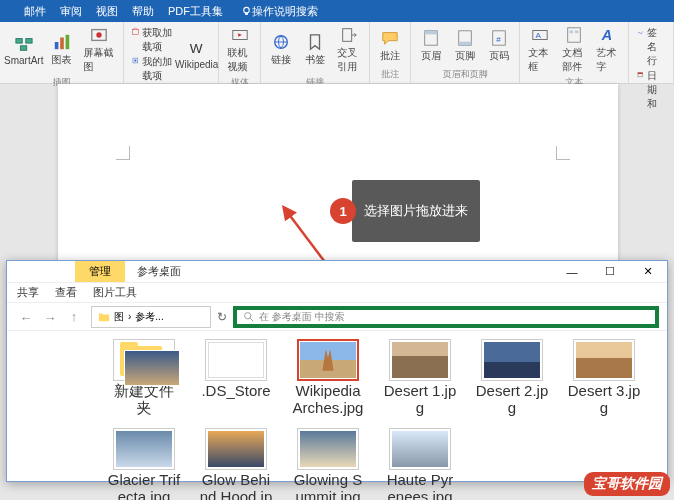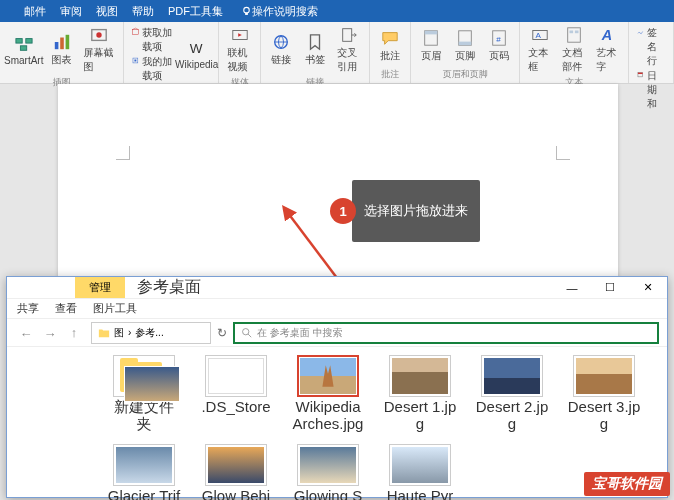--- a/index.html
+++ b/index.html
@@ -25,7 +25,7 @@
 .cnum{width:26px;height:26px;background:#d8432f;color:#fff;border-radius:50%;display:flex;align-items:center;justify-content:center;font-size:13px;font-weight:bold;z-index:2}
 .ctxt{background:#595959;color:#fff;padding:22px 12px;font-size:13px;margin-left:-4px;border-radius:2px}
 .arrow{position:absolute;top:195px;left:280px;width:130px;height:170px;pointer-events:none}
-.explorer{position:absolute;top:276px;left:6px;right:6px;height:222px;background:#fff;border:1px solid #7a9fd4;box-shadow:0 2px 10px rgba(0,0,0,.3)}
+.explorer{position:absolute;top:260px;left:6px;right:6px;height:222px;background:#fff;border:1px solid #7a9fd4;box-shadow:0 2px 10px rgba(0,0,0,.3)}
 .etitle{height:22px;background:#fff;display:flex;align-items:center;border-bottom:1px solid #eee}
 .etab{background:#ffd968;padding:3px 14px;font-size:11px;margin-left:68px}
 .etxt{font-size:16px;margin-left:12px;color:#333}

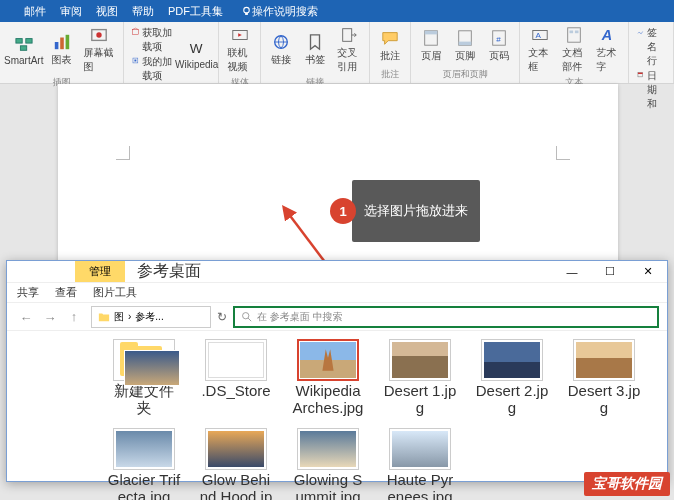--- a/index.html
+++ b/index.html
@@ -28,7 +28,7 @@
 .explorer{position:absolute;top:260px;left:6px;right:6px;height:222px;background:#fff;border:1px solid #7a9fd4;box-shadow:0 2px 10px rgba(0,0,0,.3)}
 .etitle{height:22px;background:#fff;display:flex;align-items:center;border-bottom:1px solid #eee}
 .etab{background:#ffd968;padding:3px 14px;font-size:11px;margin-left:68px}
-.etxt{font-size:16px;margin-left:12px;color:#333}
+.etxt{font-size:11px;margin-left:12px;color:#333}
 .ewin{margin-left:auto;display:flex;gap:0}
 .ewin div{width:38px;height:22px;display:flex;align-items:center;justify-content:center;font-size:11px;cursor:pointer}
 .emenu{height:20px;display:flex;align-items:center;gap:16px;padding:0 10px;font-size:11px;color:#333;border-bottom:1px solid #eee}

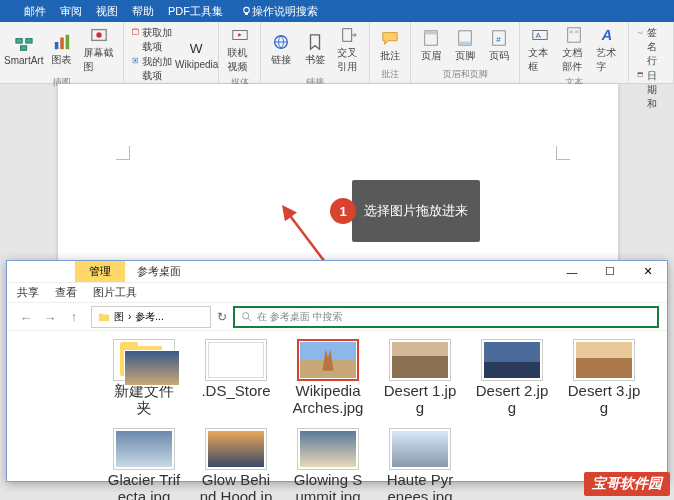--- a/index.html
+++ b/index.html
@@ -36,7 +36,7 @@
 .eaddr .nav{display:flex;gap:2px}
 .eaddr .nav div{width:22px;height:22px;display:flex;align-items:center;justify-content:center;color:#888;font-size:13px;cursor:pointer}
 .epath{flex:0 0 120px;border:1px solid #ccc;height:22px;display:flex;align-items:center;padding:0 6px;font-size:10px;gap:4px}
-.esearch{flex:1;border:2px solid #15803d;height:22px;display:flex;align-items:center;padding:0 6px;font-size:10px;color:#888;gap:5px}
+.esearch{flex:1;border:4px solid #15803d;height:22px;display:flex;align-items:center;padding:0 6px;font-size:10px;color:#888;gap:5px}
 .efiles{display:flex;flex-wrap:wrap;padding:8px 8px 8px 100px;gap:12px 18px;overflow:hidden}
 .fi{width:74px;display:flex;flex-direction:column;align-items:center;font-size:15px;text-align:center;color:#333;cursor:pointer}
 .fi .thmb{width:62px;height:42px;border:1px solid #ccc;padding:2px;background:#fff;margin-bottom:2px;display:flex;align-items:center;justify-content:center}

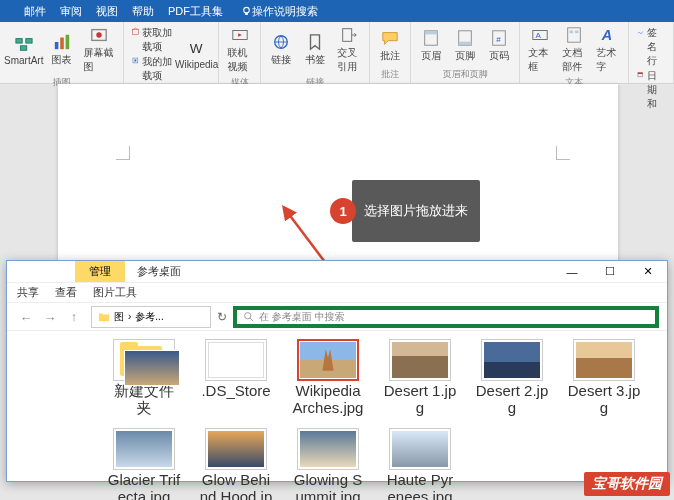--- a/index.html
+++ b/index.html
@@ -47,7 +47,7 @@
 .folder::before{content:"";position:absolute;top:4px;left:4px;width:42px;height:30px;background:#ffd868;border-radius:2px}
 .folder::after{content:"";position:absolute;top:0;left:4px;width:18px;height:8px;background:#ffd868;border-radius:2px 2px 0 0}
 .fimg{position:absolute;top:8px;left:8px;width:34px;height:22px;background:linear-gradient(#3a5a8a,#c9a878);border:1px solid #fff;z-index:1}
-.wm{position:absolute;bottom:4px;right:4px;background:#d8432f;color:#fff;font-size:14px;font-weight:bold;padding:3px 8px;font-style:italic;border-radius:2px}
+.wm{position:absolute;bottom:4px;right:4px;background:#d8432f;color:#fff;font-size:14px;font-weight:bold;padding:3px 8px;font-style:italic;border-radius:9px}
 </style>
 </head>
 <body>

